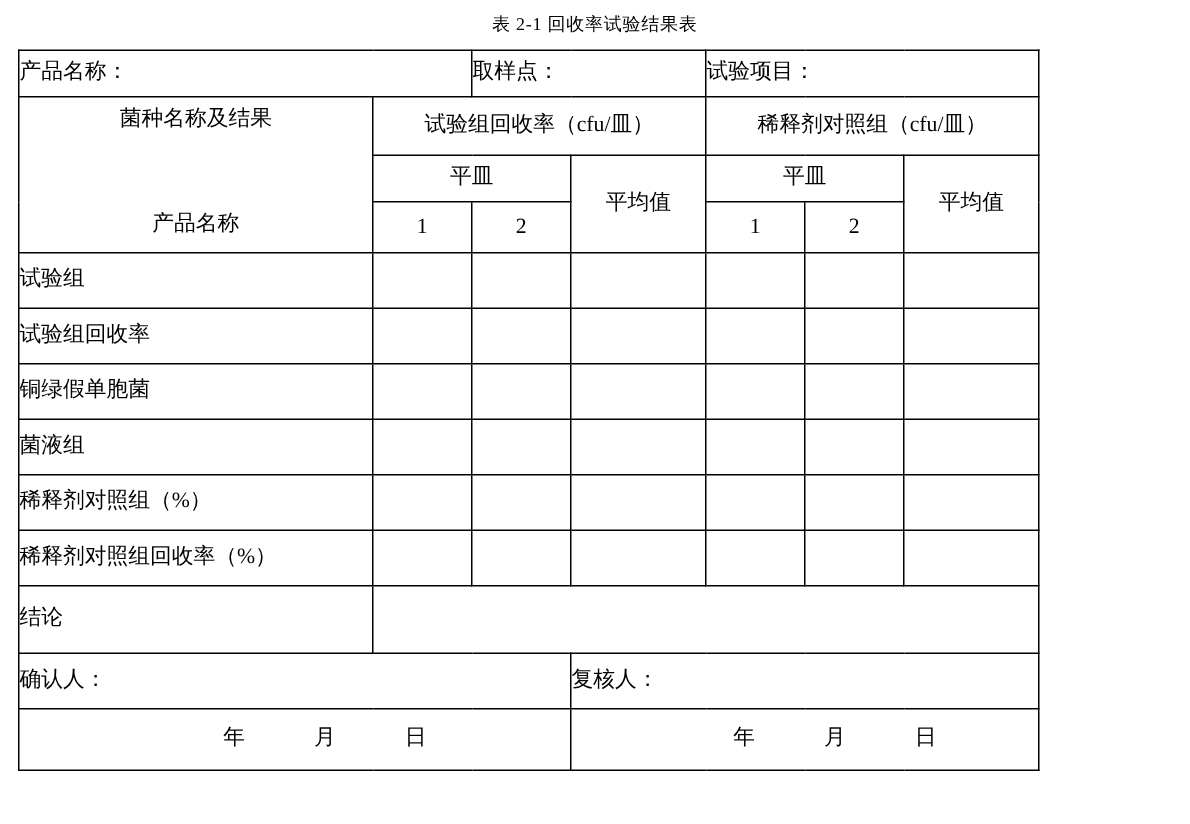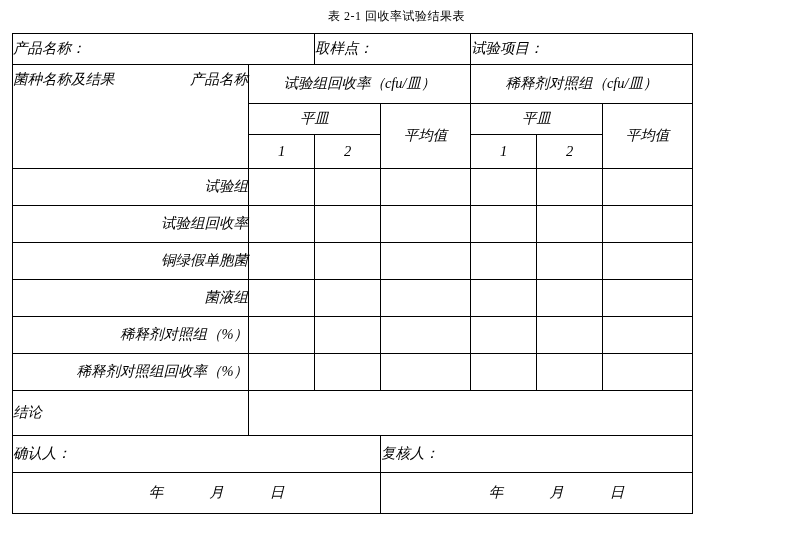--- a/index.html
+++ b/index.html
@@ -36,7 +36,6 @@
     border-collapse: collapse;
     table-layout: fixed;
     font-size: 14.5px;
-    font-style: italic;
   }
   table.rec td {
     border: 1px solid #000000;

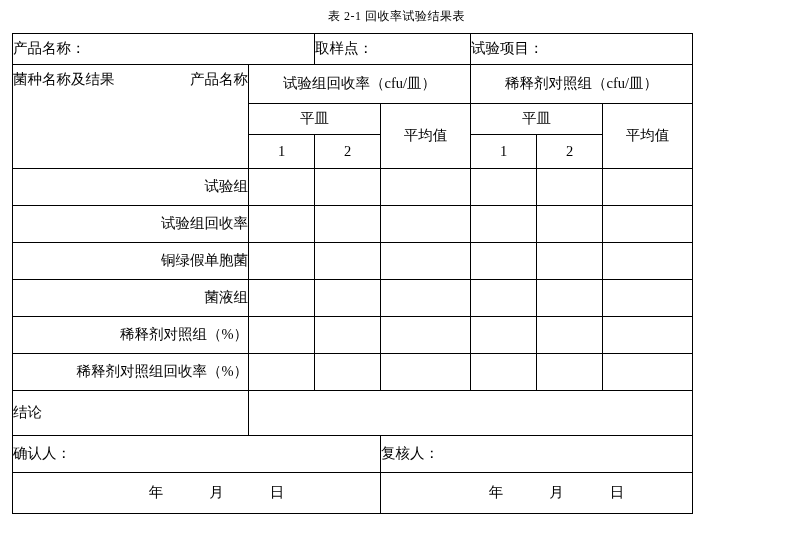--- a/index.html
+++ b/index.html
@@ -117,7 +117,7 @@
 
         <tr>
           <td class="ctr h-sec" rowspan="3">
-            <div style="height:100%; display:flex; flex-direction:row; justify-content:space-between; padding:6px 0 10px 0; box-sizing:border-box;">
+            <div style="height:100%; display:flex; flex-direction:column; justify-content:space-between; padding:6px 0 10px 0; box-sizing:border-box;">
               <span class="item-label nowrap">菌种名称及结果</span>
               <span class="item-label nowrap">产品名称</span>
             </div>

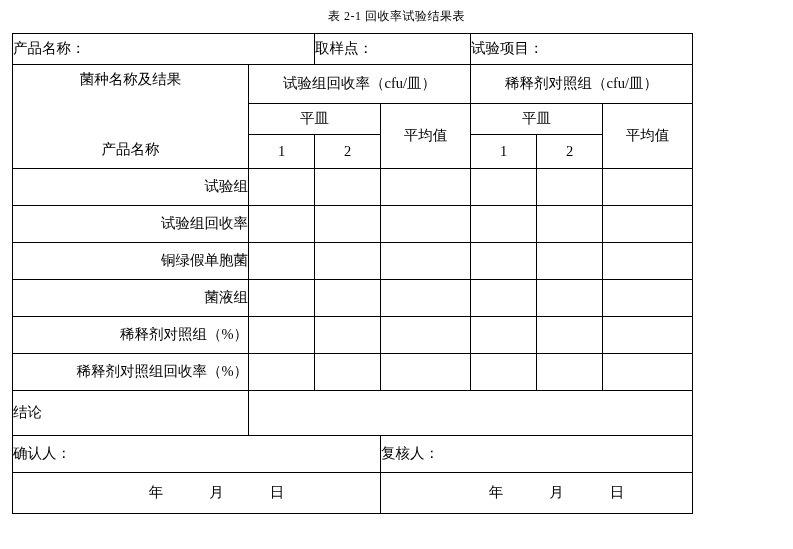--- a/index.html
+++ b/index.html
@@ -75,7 +75,7 @@
     height: 40px;
   }
   .rowlabel {
-    text-align: right;
+    text-align: left;
   }
   .item-label {
     text-align: center;

